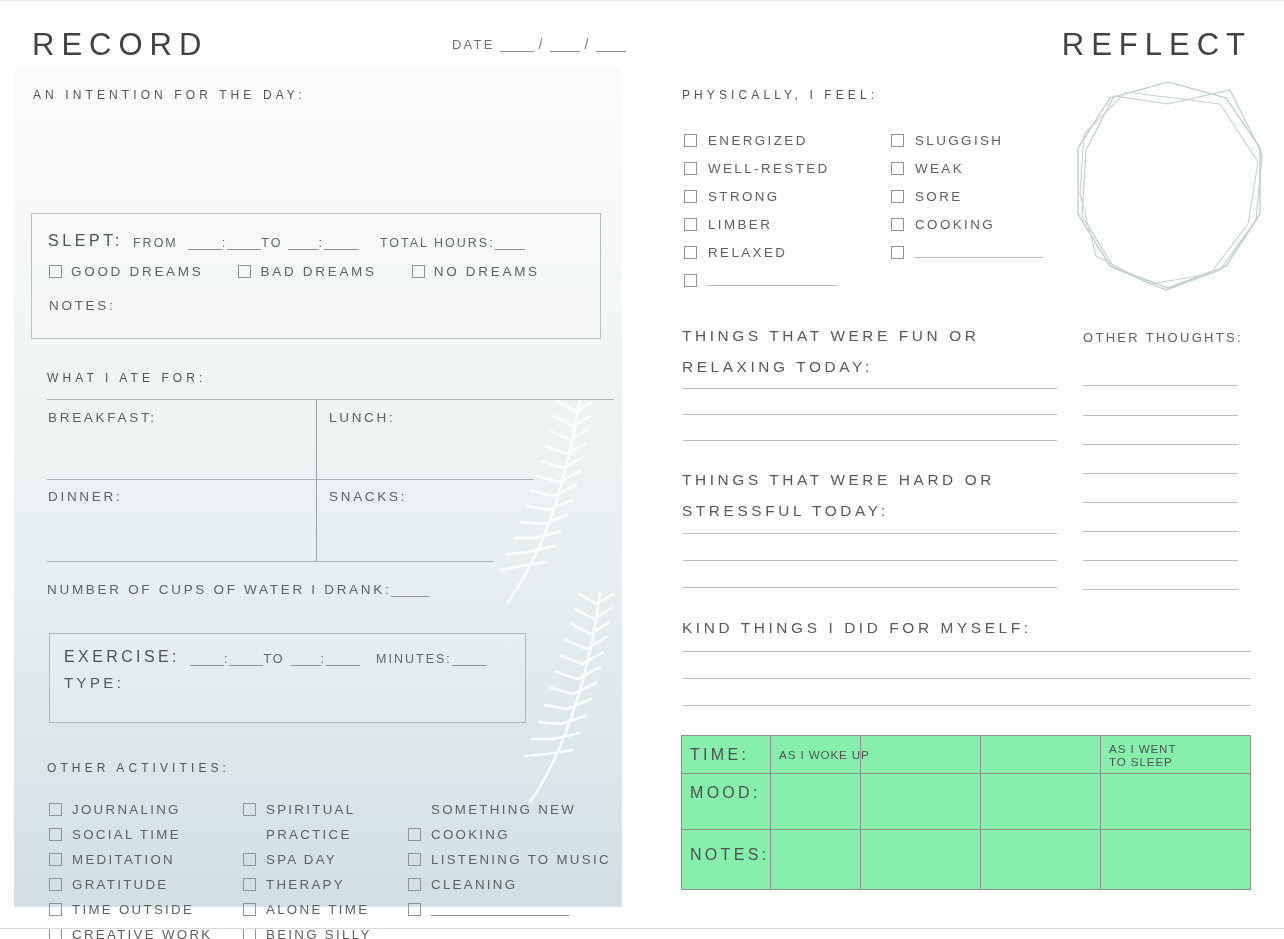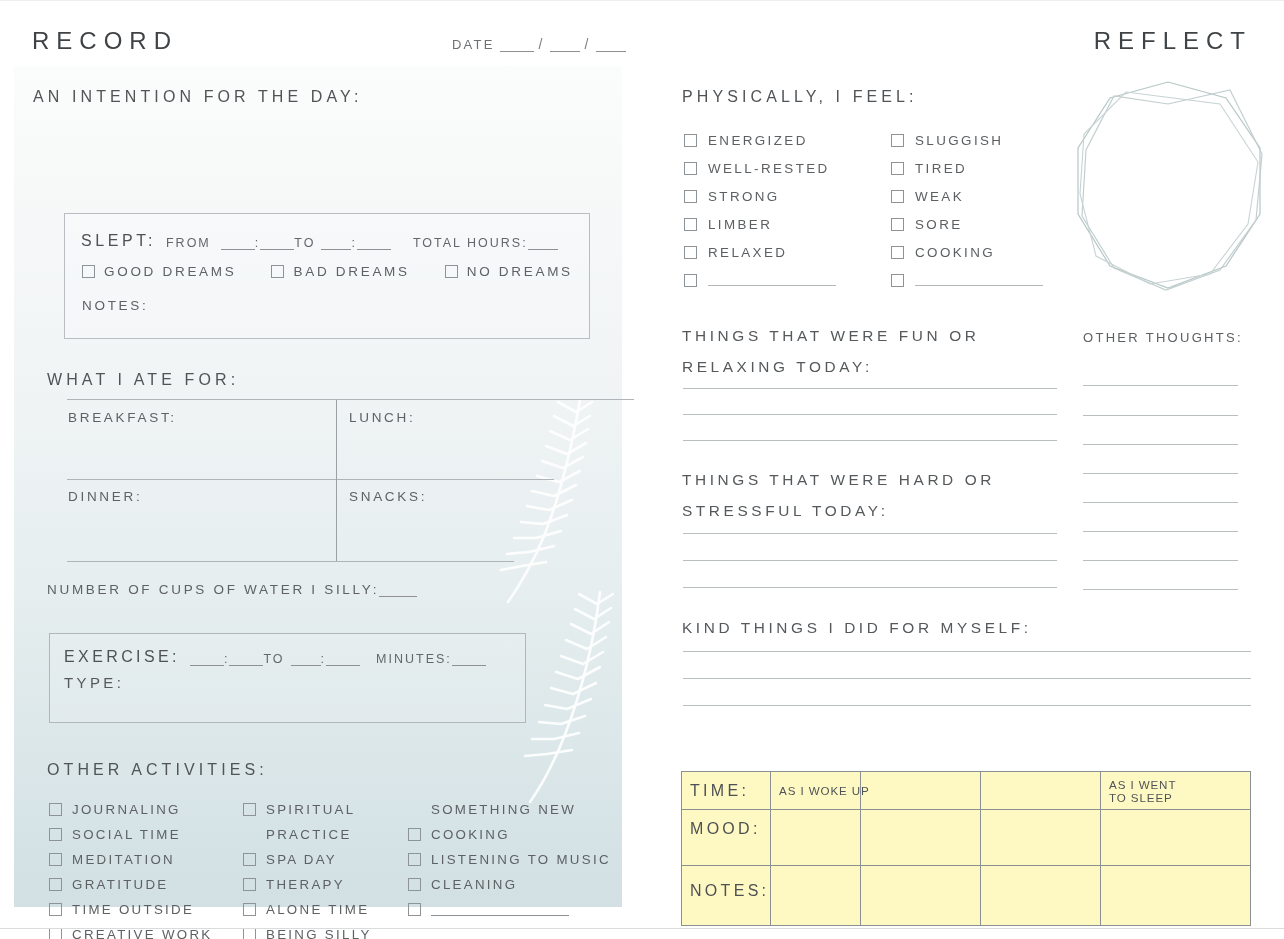--- a/index.html
+++ b/index.html
@@ -61,7 +61,7 @@
   .brand-title {
     position: absolute;
     font-weight: 400;
-    font-size: 24px;
+    font-size: 31px;
     letter-spacing: 7px;
     color: #3f4346;
     white-space: nowrap;

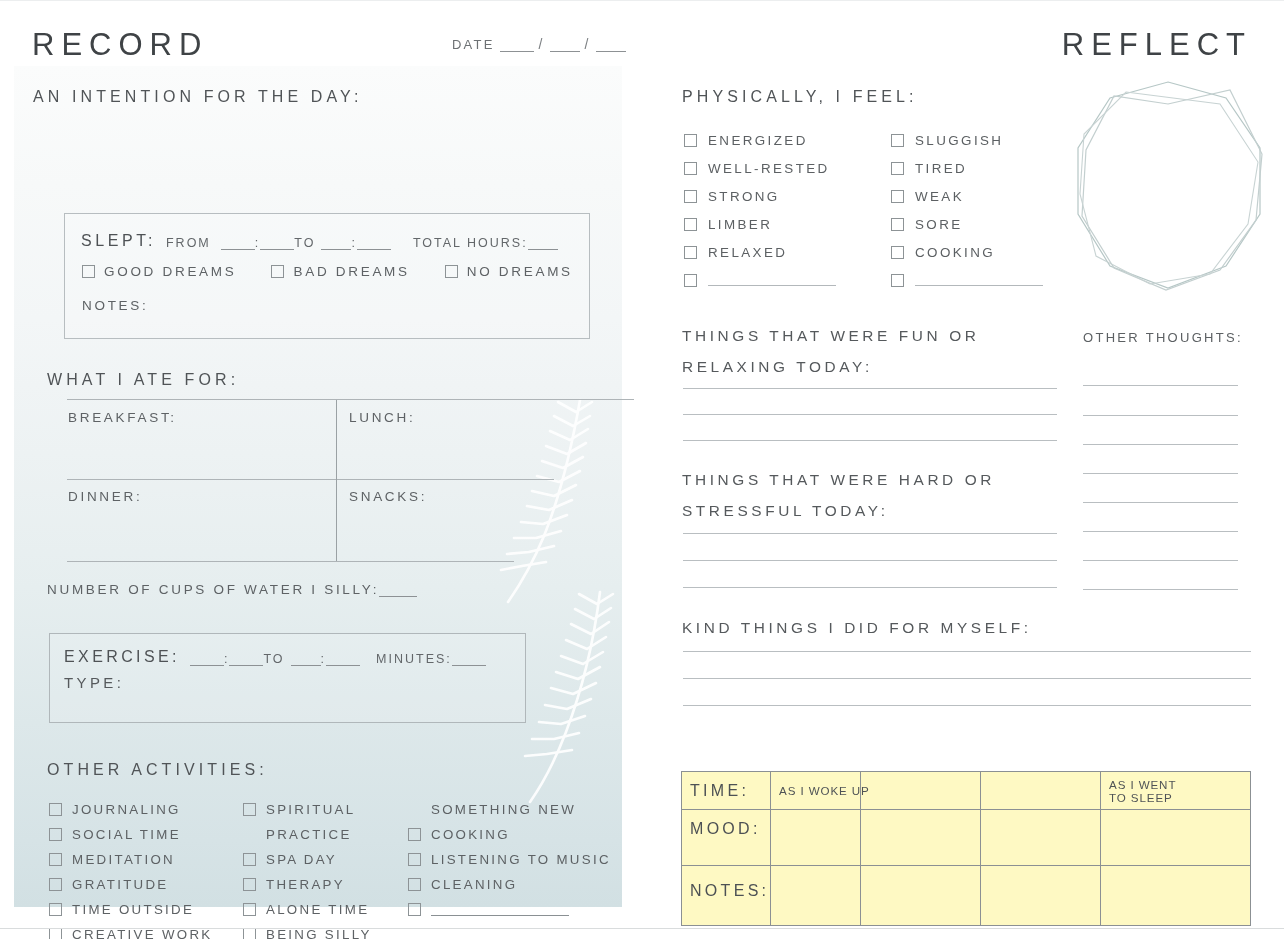--- a/index.html
+++ b/index.html
@@ -86,7 +86,7 @@
 
   
   .sec-head {
-    font-size: 16px;
+    font-size: 12px;
     letter-spacing: 4.1px;
     color: #505457;
     white-space: nowrap;

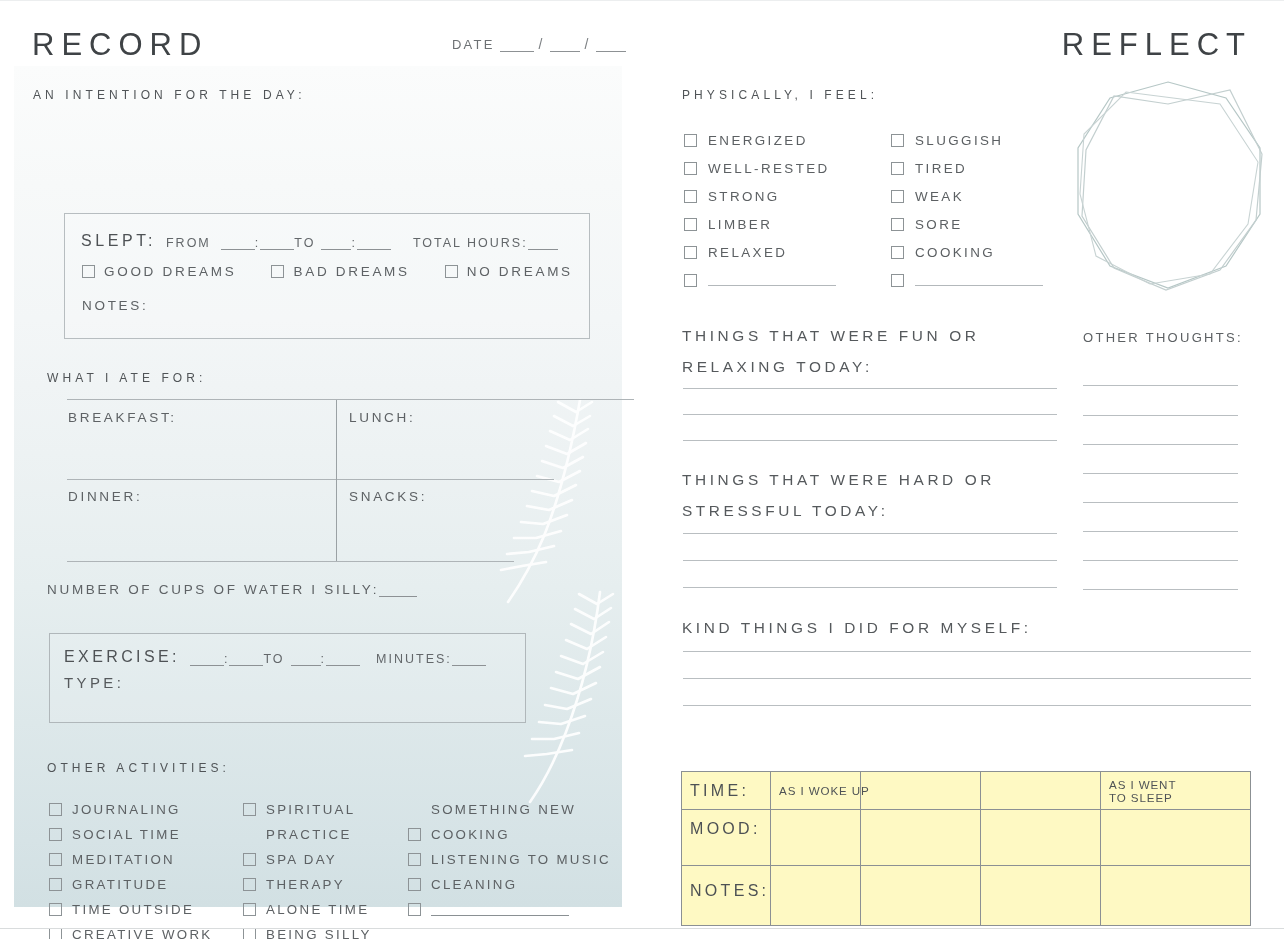--- a/index.html
+++ b/index.html
@@ -520,10 +520,6 @@
       </div>
       <div class="phys-item">
         <span class="chk"></span>
-        <span class="txt">TIRED</span>
-      </div>
-      <div class="phys-item">
-        <span class="chk"></span>
         <span class="txt">WEAK</span>
       </div>
       <div class="phys-item">

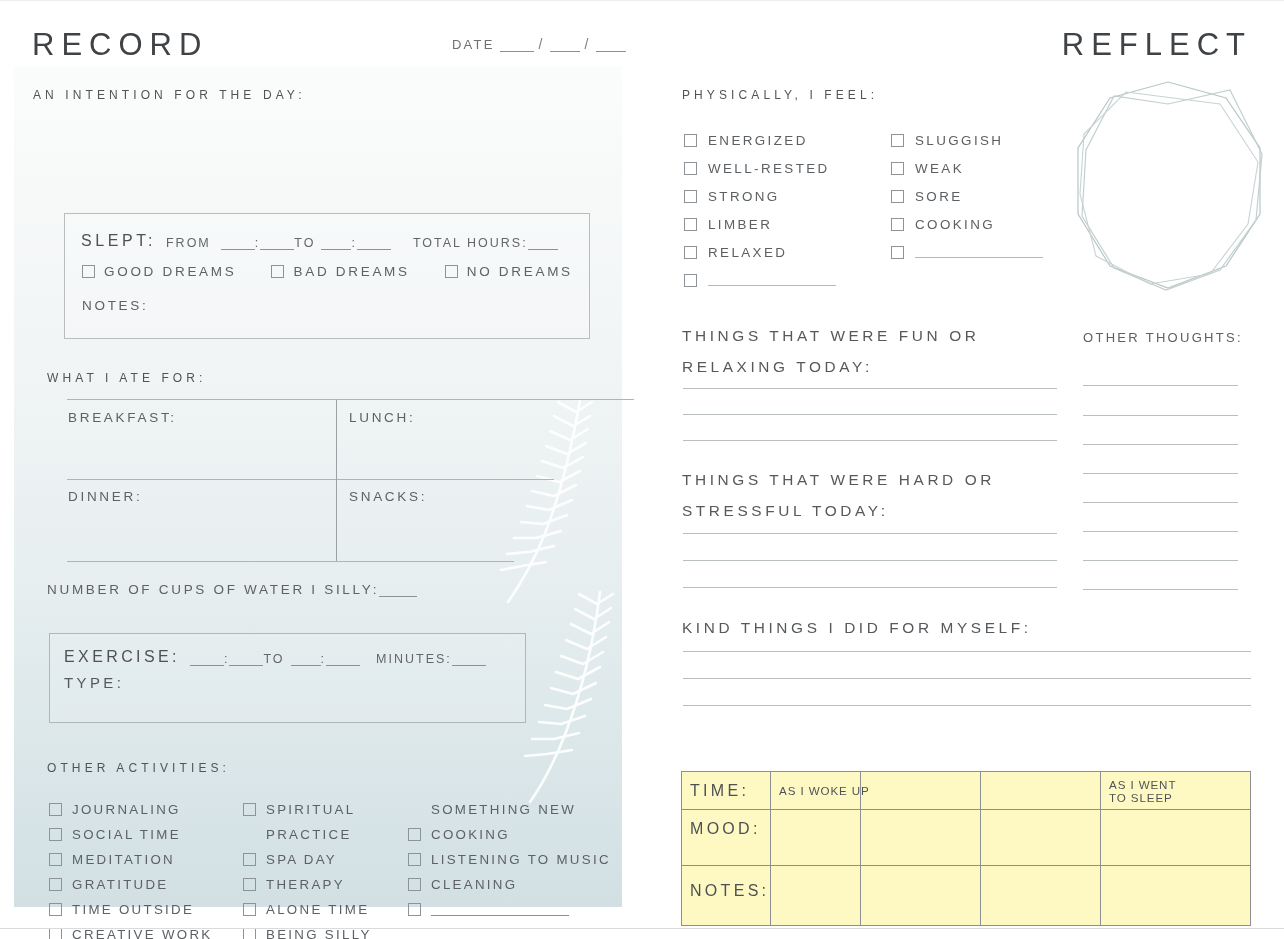--- a/index.html
+++ b/index.html
@@ -101,8 +101,8 @@
   
   #slept-box {
     position: absolute;
-    left: 50px; top: 147px;
-    width: 526px; height: 126px;
+    left: 17px; top: 147px;
+    width: 570px; height: 126px;
     border: 1px solid #b7bdc0;
     background: rgba(255,255,255,0.16);
   }

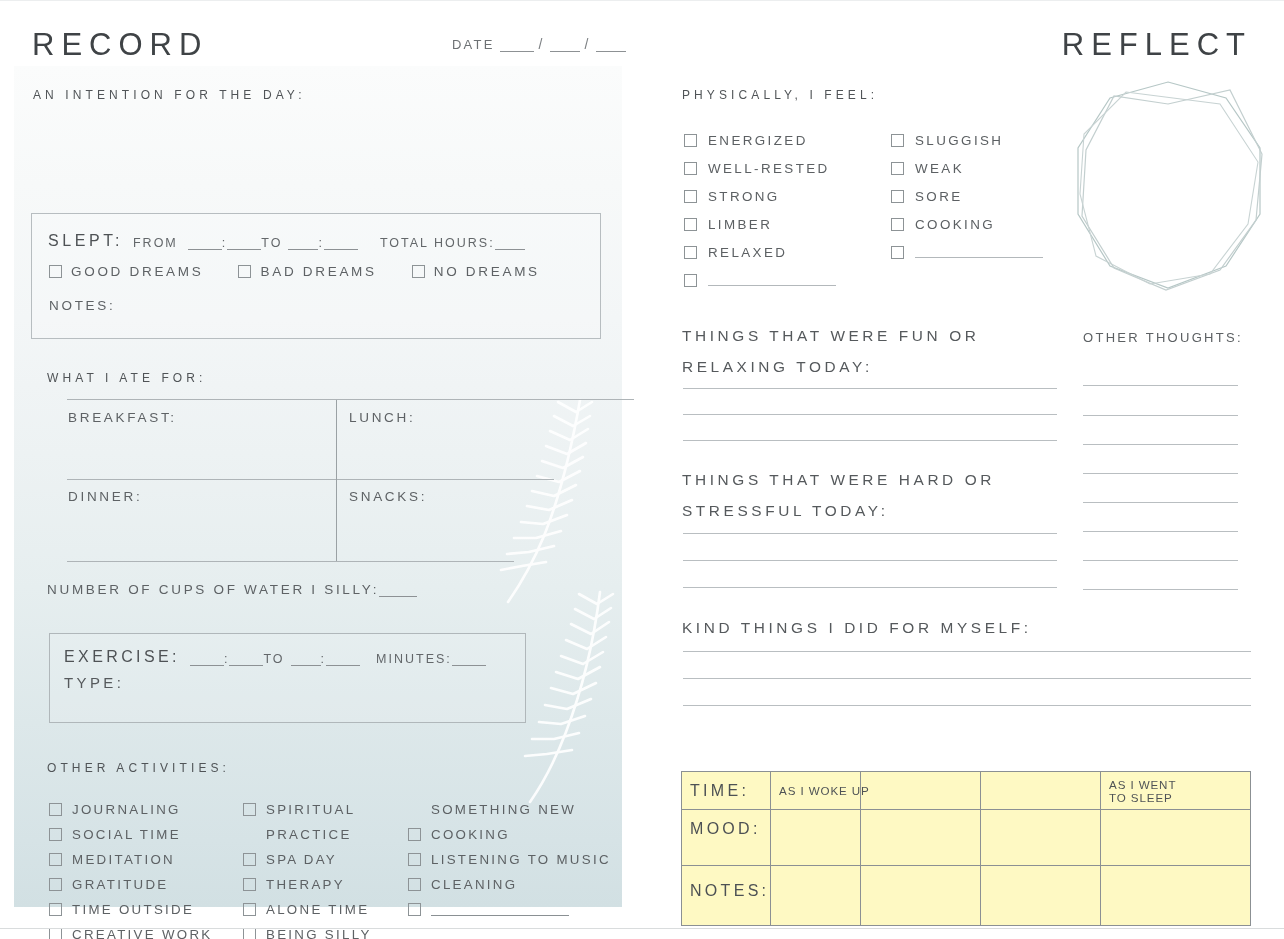--- a/index.html
+++ b/index.html
@@ -141,7 +141,7 @@
   #ate-grid {
     position: absolute;
     left: 33px; top: 333px;
-    width: 567px; height: 163px; margin-left: 20px;
+    width: 567px; height: 163px;
   }
   .hline { position: absolute; height: 1px; background: #aeb4b7; }
   .vline { position: absolute; width: 1px; background: #9aa1a4; }

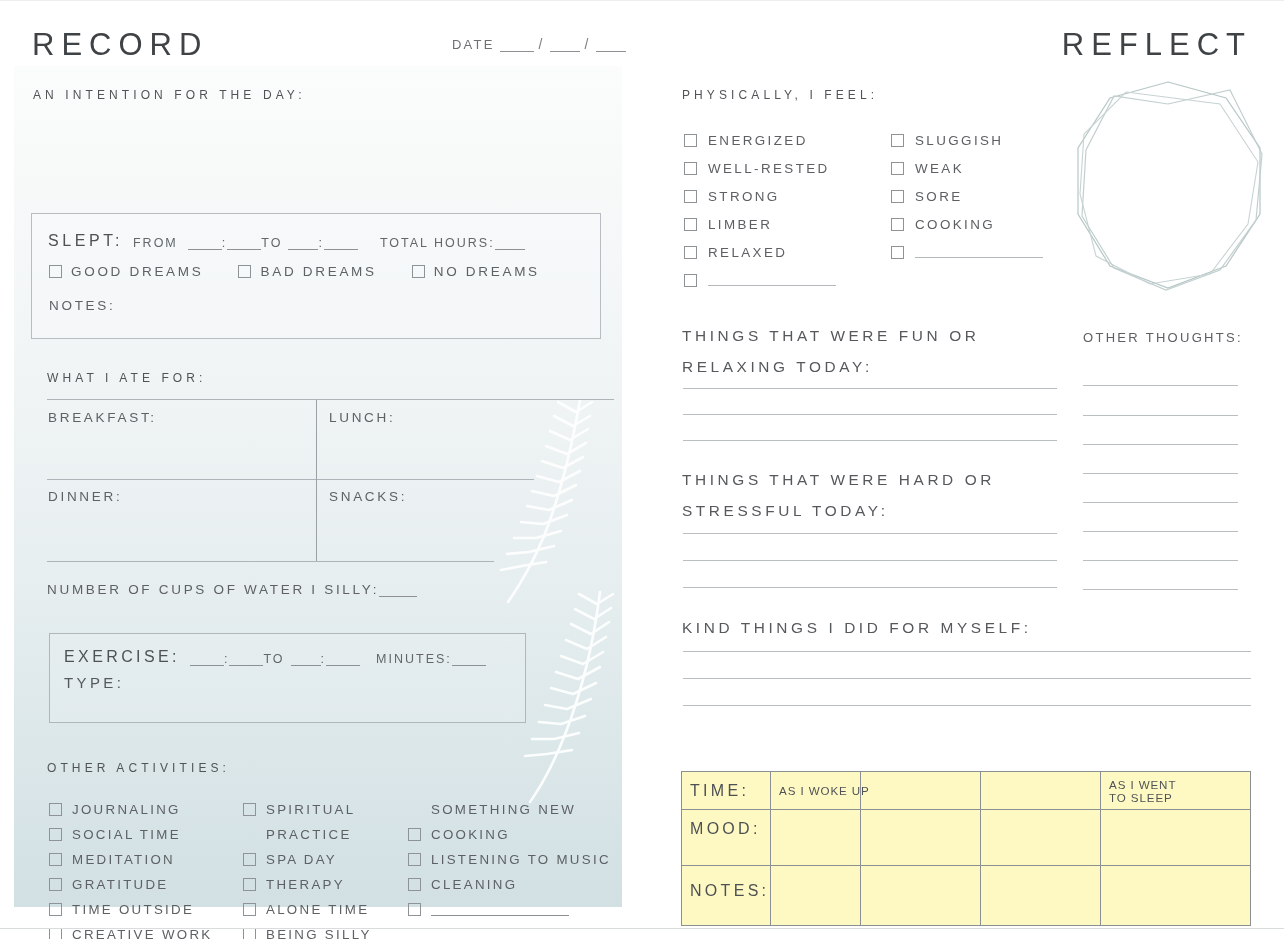--- a/index.html
+++ b/index.html
@@ -358,7 +358,7 @@
     </div>
 
     <div id="water-row">
-      <span class="lbl">NUMBER OF CUPS OF WATER I SILLY:</span>
+      <span class="lbl">NUMBER OF CUPS OF WATER I DRANK:</span>
       <span class="blank-u u-w38"></span>
     </div>
 

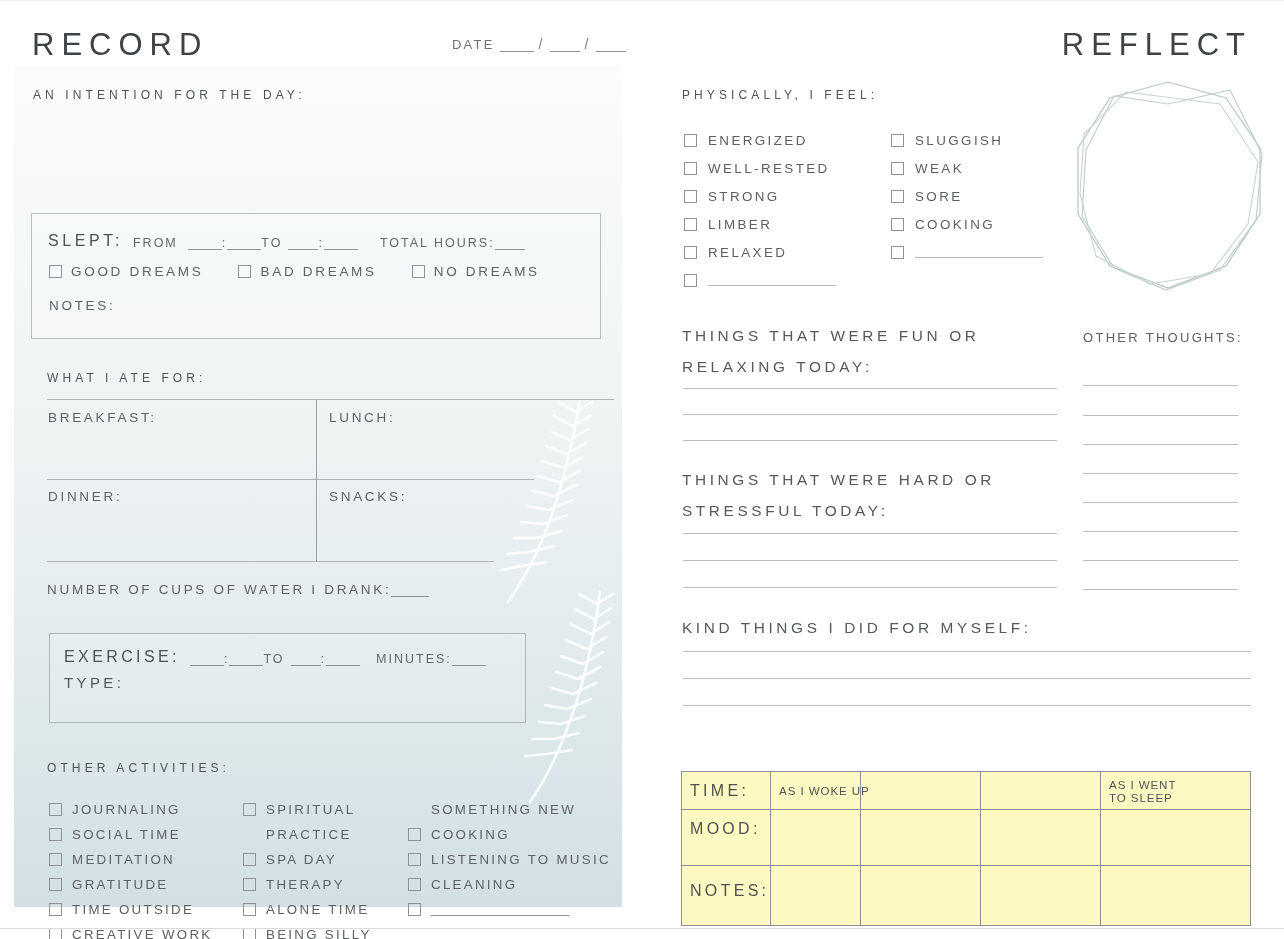--- a/index.html
+++ b/index.html
@@ -243,8 +243,7 @@
     left: 681px; top: 735px;
     width: 570px; height: 155px;
     border: 1px solid #8b9093;
-    background: #fef9c3;
-    margin-top: 36px;
+    background: #86efac;
   }
   #mood-table .tline-h { position: absolute; left: 0; right: 0; height: 1px; background: #8b9093; }
   #mood-table .tline-v { position: absolute; top: 0; bottom: 0; width: 1px; background: #8b9093; }

